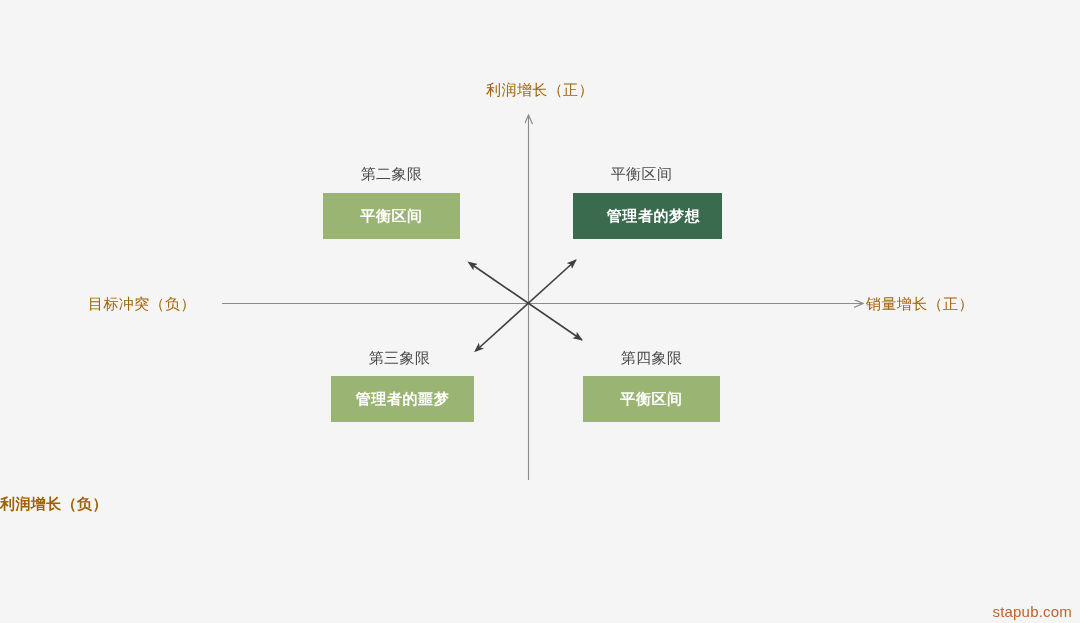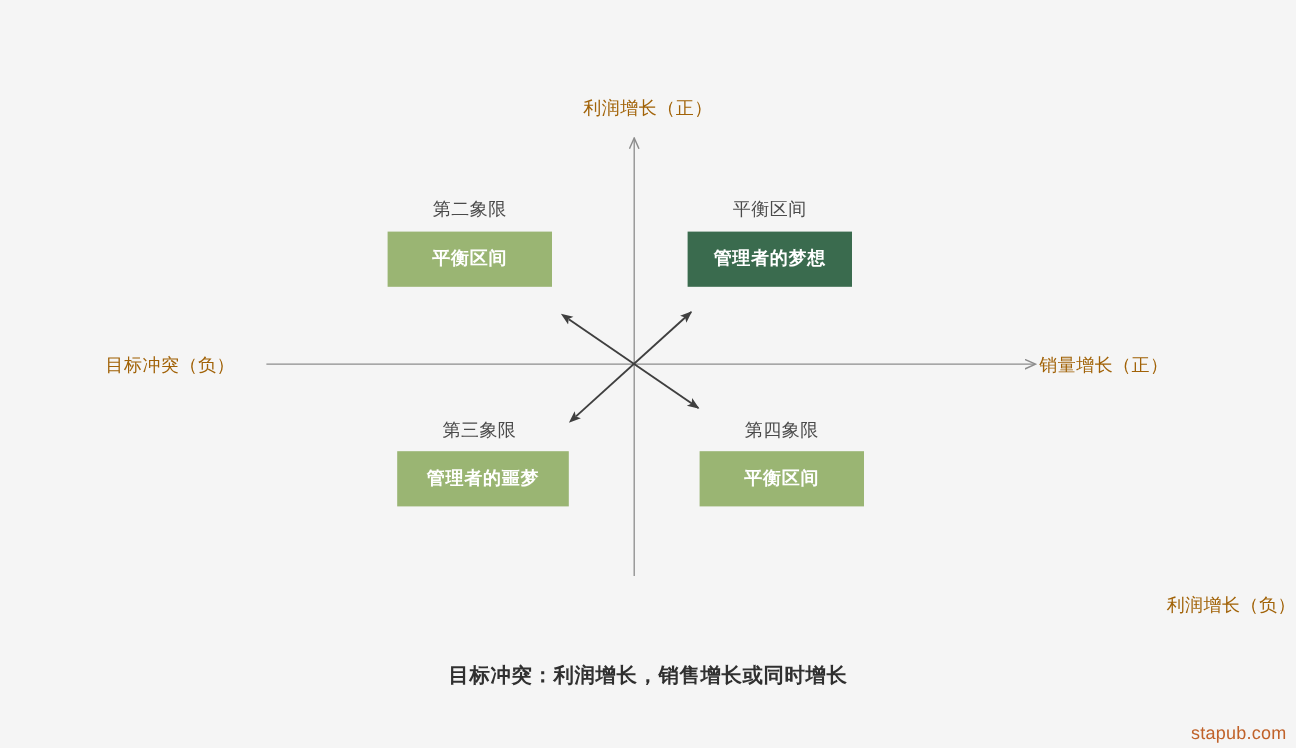--- a/index.html
+++ b/index.html
@@ -85,7 +85,7 @@
   .box-dark  { background: #3a6b4e; }
 
   #q2-box { left: 323px; width: 137px; top: 193px; }
-  #q1-box { left: 573px; width: 137px; top: 193px; }
+  #q1-box { left: 573px; width: 137px; top: 193px; padding-left: 12px; }
   #q3-box { left: 331px; width: 143px; top: 376px; }
   #q4-box { left: 583px; width: 137px; top: 376px; }
 

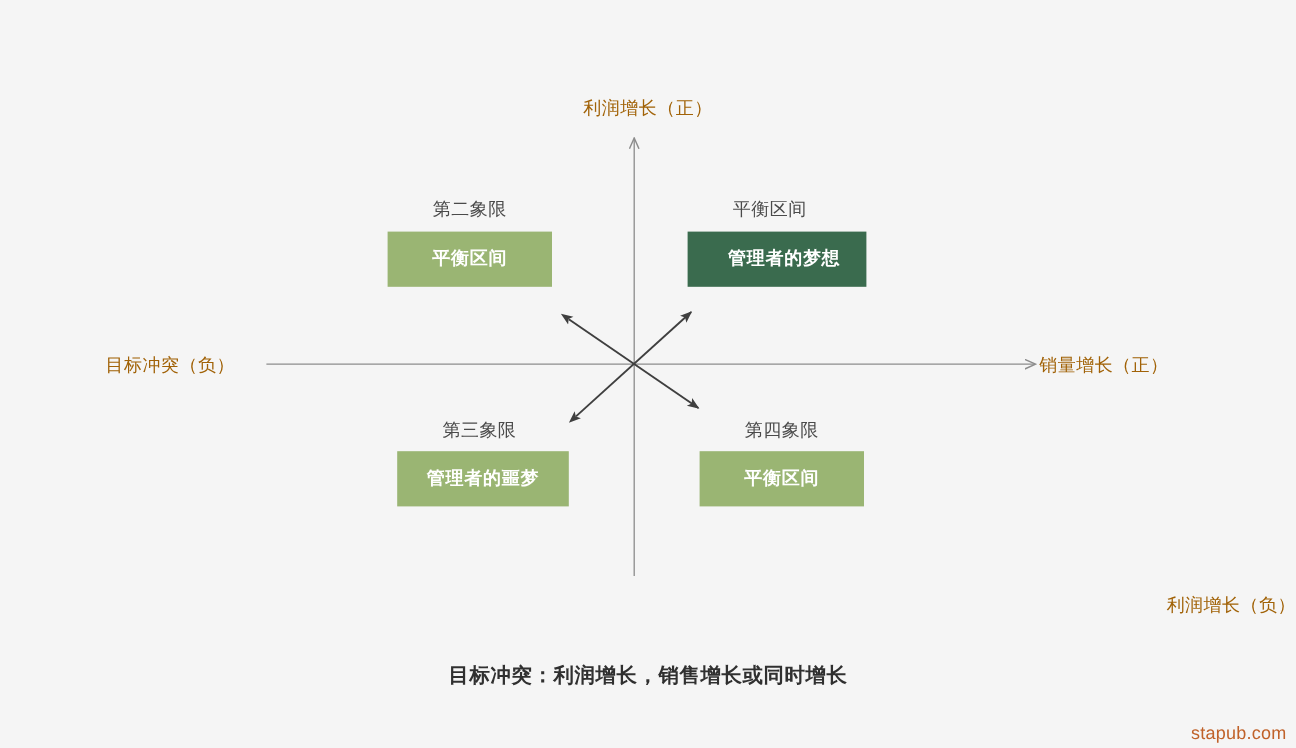--- a/index.html
+++ b/index.html
@@ -46,7 +46,8 @@
   #label-profit-neg {
     left: 0; right: 0;
     top: 495px;
-    text-align: right;
+    text-align: left;
+    font-weight: bold;
   }
   #label-sales-neg {
     left: 88px;

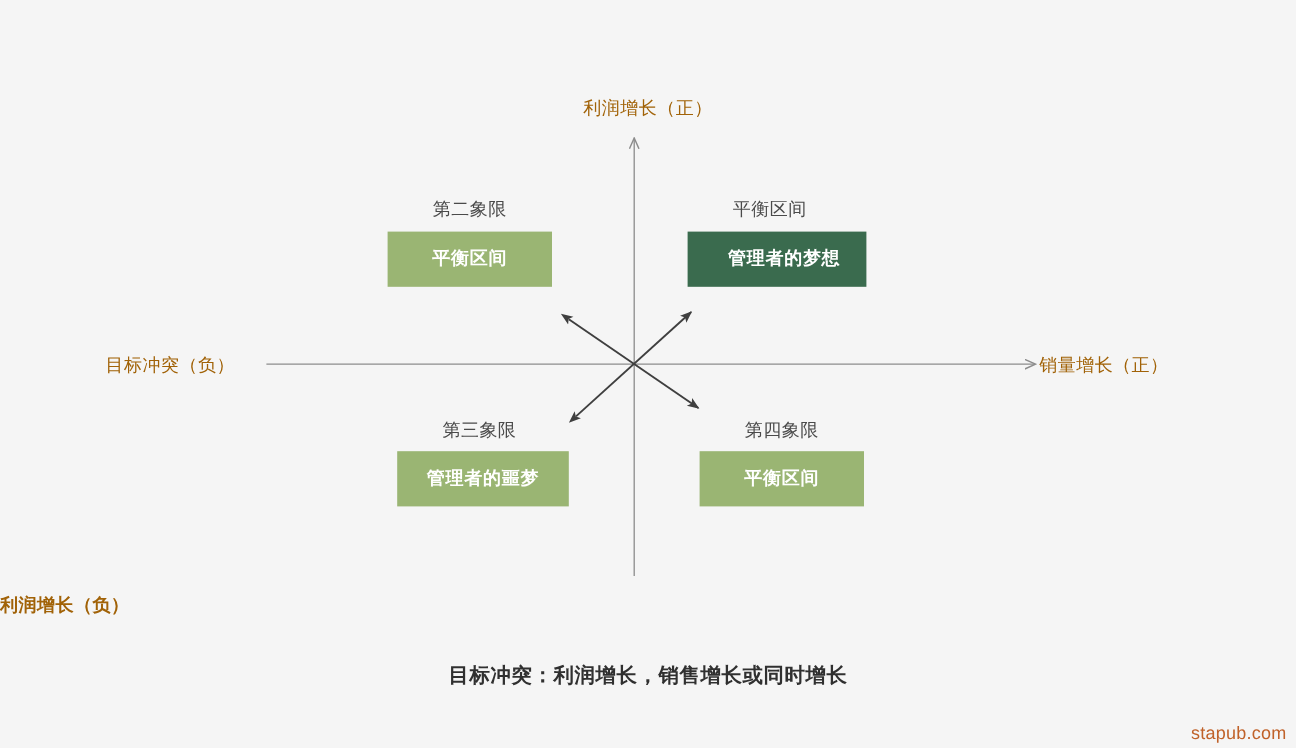--- a/index.html
+++ b/index.html
@@ -158,7 +158,6 @@
   <div class="quadrant-title" id="q4-title">第四象限</div>
   <div class="quadrant-box box-light" id="q4-box">平衡区间</div>
 
-  <div id="caption">目标冲突：利润增长，销售增长或同时增长</div>
 
   <div id="watermark">stapub.com</div>
 

